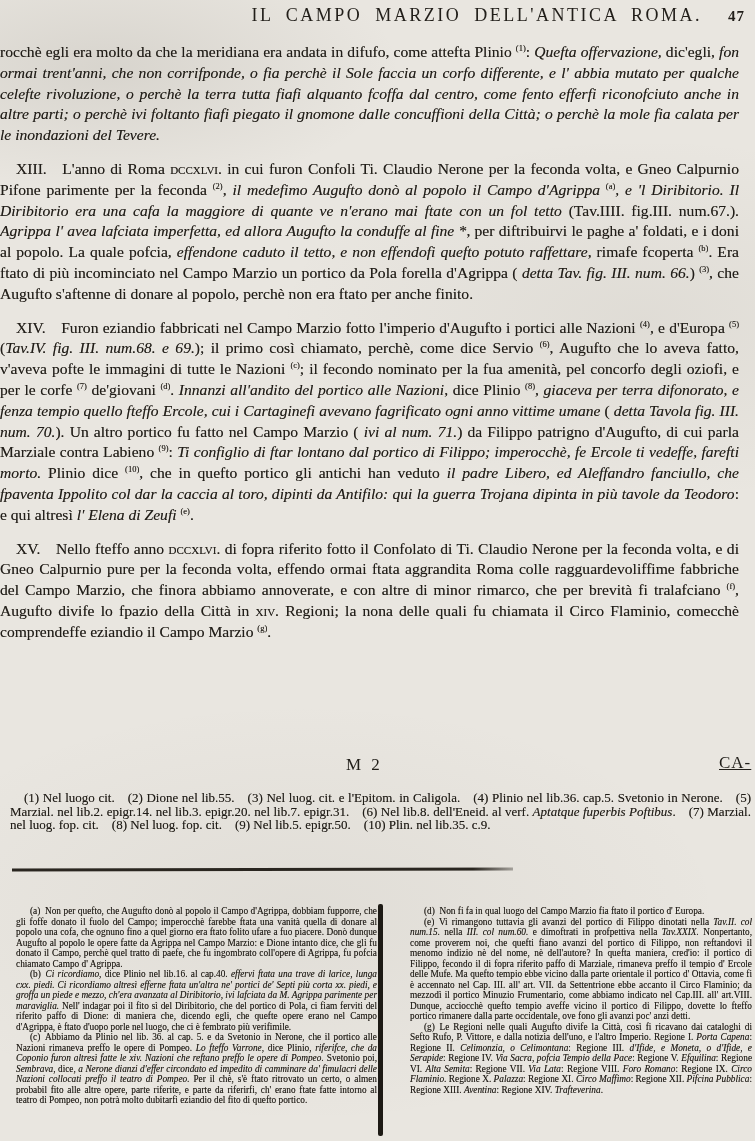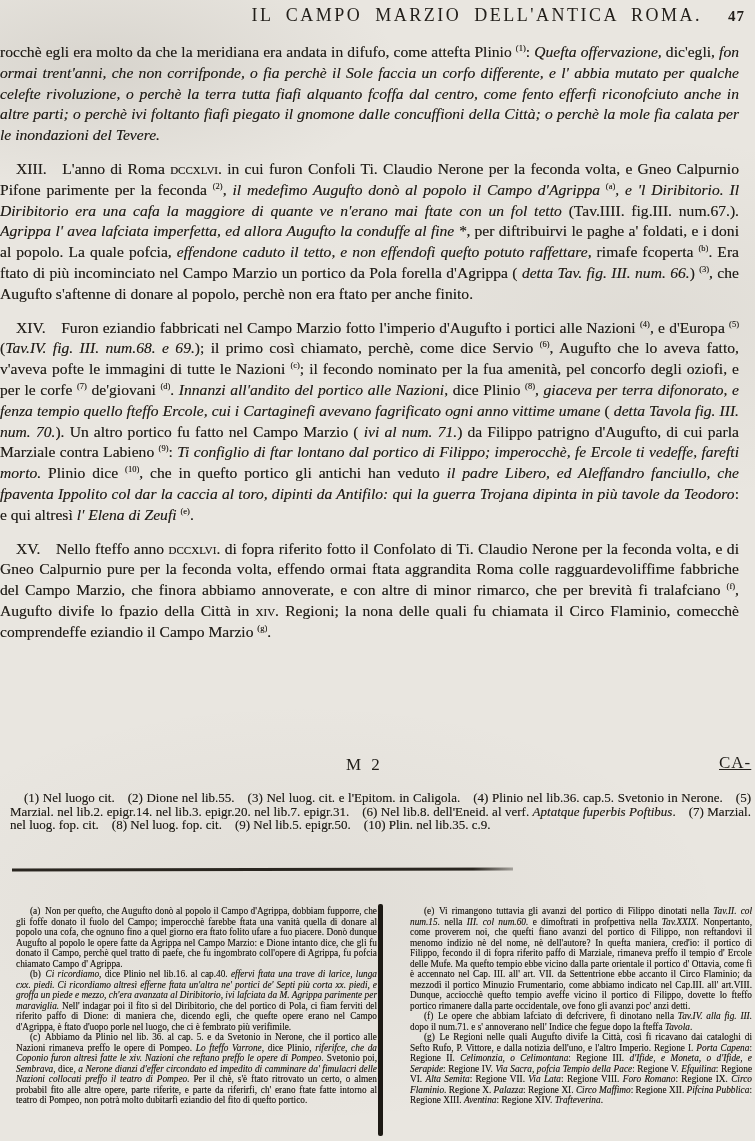--- a/index.html
+++ b/index.html
@@ -87,6 +87,7 @@
   </div>
   <div id="column-divider"></div>
   <div class="fcol" id="footnotes-right-column">
+    <p><span>(d) Non fi fa in qual luogo del Campo Marzio fia ftato il portico d' Europa.</span></p>
     <p><span>(e) Vi rimangono tuttavia gli avanzi del portico di Filippo dinotati nella </span><i>Tav.II. col num.15.</i><span> nella </span><i>III. col num.60.</i><span> e dimoftrati in profpettiva nella </span><i>Tav.XXIX.</i><span> Nonpertanto, come proverem noi, che quefti fiano avanzi del portico di Filippo, non reftandovi il menomo indizio nè del nome, nè dell'autore? In quefta maniera, cred'io: il portico di Filippo, fecondo il di fopra riferito paffo di Marziale, rimaneva preffo il tempio d' Ercole delle Mufe. Ma quefto tempio ebbe vicino dalla parte orientale il portico d' Ottavia, come fi è accennato nel Cap. III. all' art. VII. da Settentrione ebbe accanto il Circo Flaminio; da mezzodì il portico Minuzio Frumentario, come abbiamo indicato nel Cap.III. all' art.VIII. Dunque, acciocchè quefto tempio aveffe vicino il portico di Filippo, dovette lo fteffo portico rimanere dalla parte occidentale, ove fono gli avanzi poc' anzi detti.</span></p>
     <p><span>(f) Le opere che abbiam lafciato di defcrivere, fi dinotano nella </span><i>Tav.IV. alla fig. III.</i><span> dopo il num.71. e s' annoverano nell' Indice che fegue dopo la fteffa </span><i>Tavola</i><span>.</span></p>
     <p><span>(g) Le Regioni nelle quali Augufto divife la Città, così fi ricavano dai cataloghi di Sefto Rufo, P. Vittore, e dalla notizia dell'uno, e l'altro Imperio. Regione I. </span><i>Porta Capena</i><span>: Regione II. </span><i>Celimonzia, o Celimontana</i><span>: Regione III. </span><i>d'Ifide, e Moneta, o d'Ifide, e Serapide</i><span>: Regione IV. </span><i>Via Sacra, pofcia Tempio della Pace</i><span>: Regione V. </span><i>Efquilina</i><span>: Regione VI. </span><i>Alta Semita</i><span>: Regione VII. </span><i>Via Lata</i><span>: Regione VIII. </span><i>Foro Romano</i><span>: Regione IX. </span><i>Circo Flaminio</i><span>. Regione X. </span><i>Palazza</i><span>: Regione XI. </span><i>Circo Maffimo</i><span>: Regione XII. </span><i>Pifcina Pubblica</i><span>: Regione XIII. </span><i>Aventina</i><span>: Regione XIV. </span><i>Trafteverina</i><span>.</span></p>

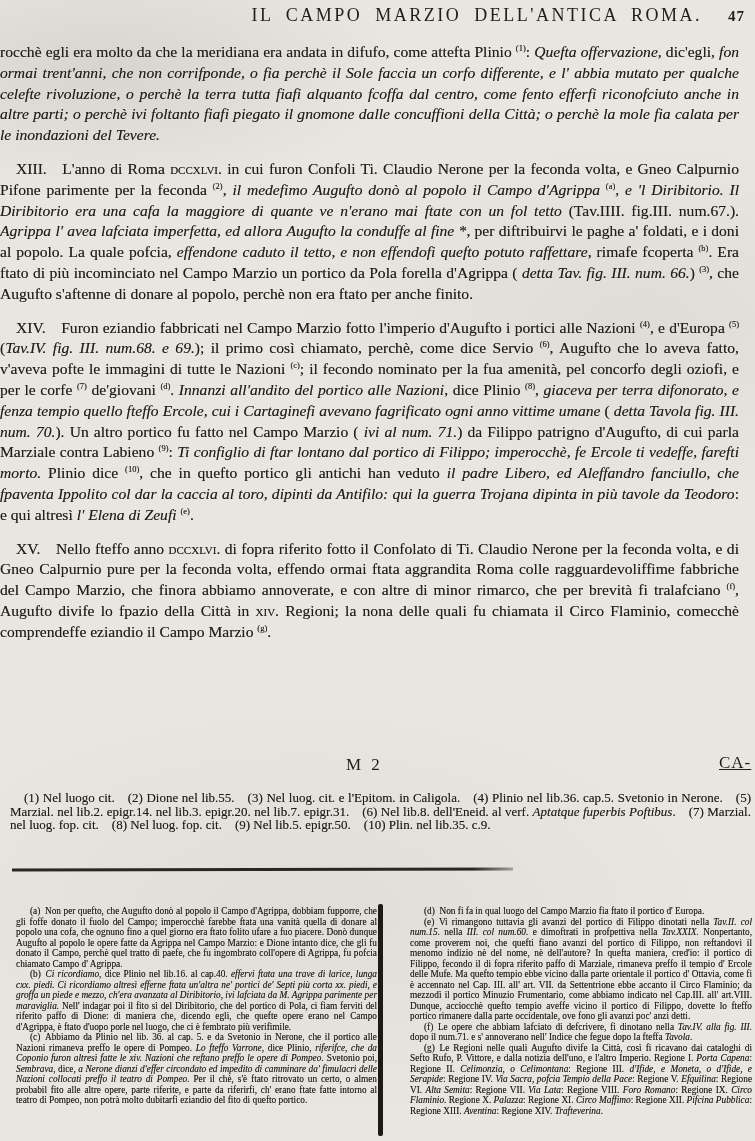--- a/index.html
+++ b/index.html
@@ -89,7 +89,6 @@
   <div class="fcol" id="footnotes-right-column">
     <p><span>(d) Non fi fa in qual luogo del Campo Marzio fia ftato il portico d' Europa.</span></p>
     <p><span>(e) Vi rimangono tuttavia gli avanzi del portico di Filippo dinotati nella </span><i>Tav.II. col num.15.</i><span> nella </span><i>III. col num.60.</i><span> e dimoftrati in profpettiva nella </span><i>Tav.XXIX.</i><span> Nonpertanto, come proverem noi, che quefti fiano avanzi del portico di Filippo, non reftandovi il menomo indizio nè del nome, nè dell'autore? In quefta maniera, cred'io: il portico di Filippo, fecondo il di fopra riferito paffo di Marziale, rimaneva preffo il tempio d' Ercole delle Mufe. Ma quefto tempio ebbe vicino dalla parte orientale il portico d' Ottavia, come fi è accennato nel Cap. III. all' art. VII. da Settentrione ebbe accanto il Circo Flaminio; da mezzodì il portico Minuzio Frumentario, come abbiamo indicato nel Cap.III. all' art.VIII. Dunque, acciocchè quefto tempio aveffe vicino il portico di Filippo, dovette lo fteffo portico rimanere dalla parte occidentale, ove fono gli avanzi poc' anzi detti.</span></p>
-    <p><span>(f) Le opere che abbiam lafciato di defcrivere, fi dinotano nella </span><i>Tav.IV. alla fig. III.</i><span> dopo il num.71. e s' annoverano nell' Indice che fegue dopo la fteffa </span><i>Tavola</i><span>.</span></p>
     <p><span>(g) Le Regioni nelle quali Augufto divife la Città, così fi ricavano dai cataloghi di Sefto Rufo, P. Vittore, e dalla notizia dell'uno, e l'altro Imperio. Regione I. </span><i>Porta Capena</i><span>: Regione II. </span><i>Celimonzia, o Celimontana</i><span>: Regione III. </span><i>d'Ifide, e Moneta, o d'Ifide, e Serapide</i><span>: Regione IV. </span><i>Via Sacra, pofcia Tempio della Pace</i><span>: Regione V. </span><i>Efquilina</i><span>: Regione VI. </span><i>Alta Semita</i><span>: Regione VII. </span><i>Via Lata</i><span>: Regione VIII. </span><i>Foro Romano</i><span>: Regione IX. </span><i>Circo Flaminio</i><span>. Regione X. </span><i>Palazza</i><span>: Regione XI. </span><i>Circo Maffimo</i><span>: Regione XII. </span><i>Pifcina Pubblica</i><span>: Regione XIII. </span><i>Aventina</i><span>: Regione XIV. </span><i>Trafteverina</i><span>.</span></p>
   </div>
 </div>

